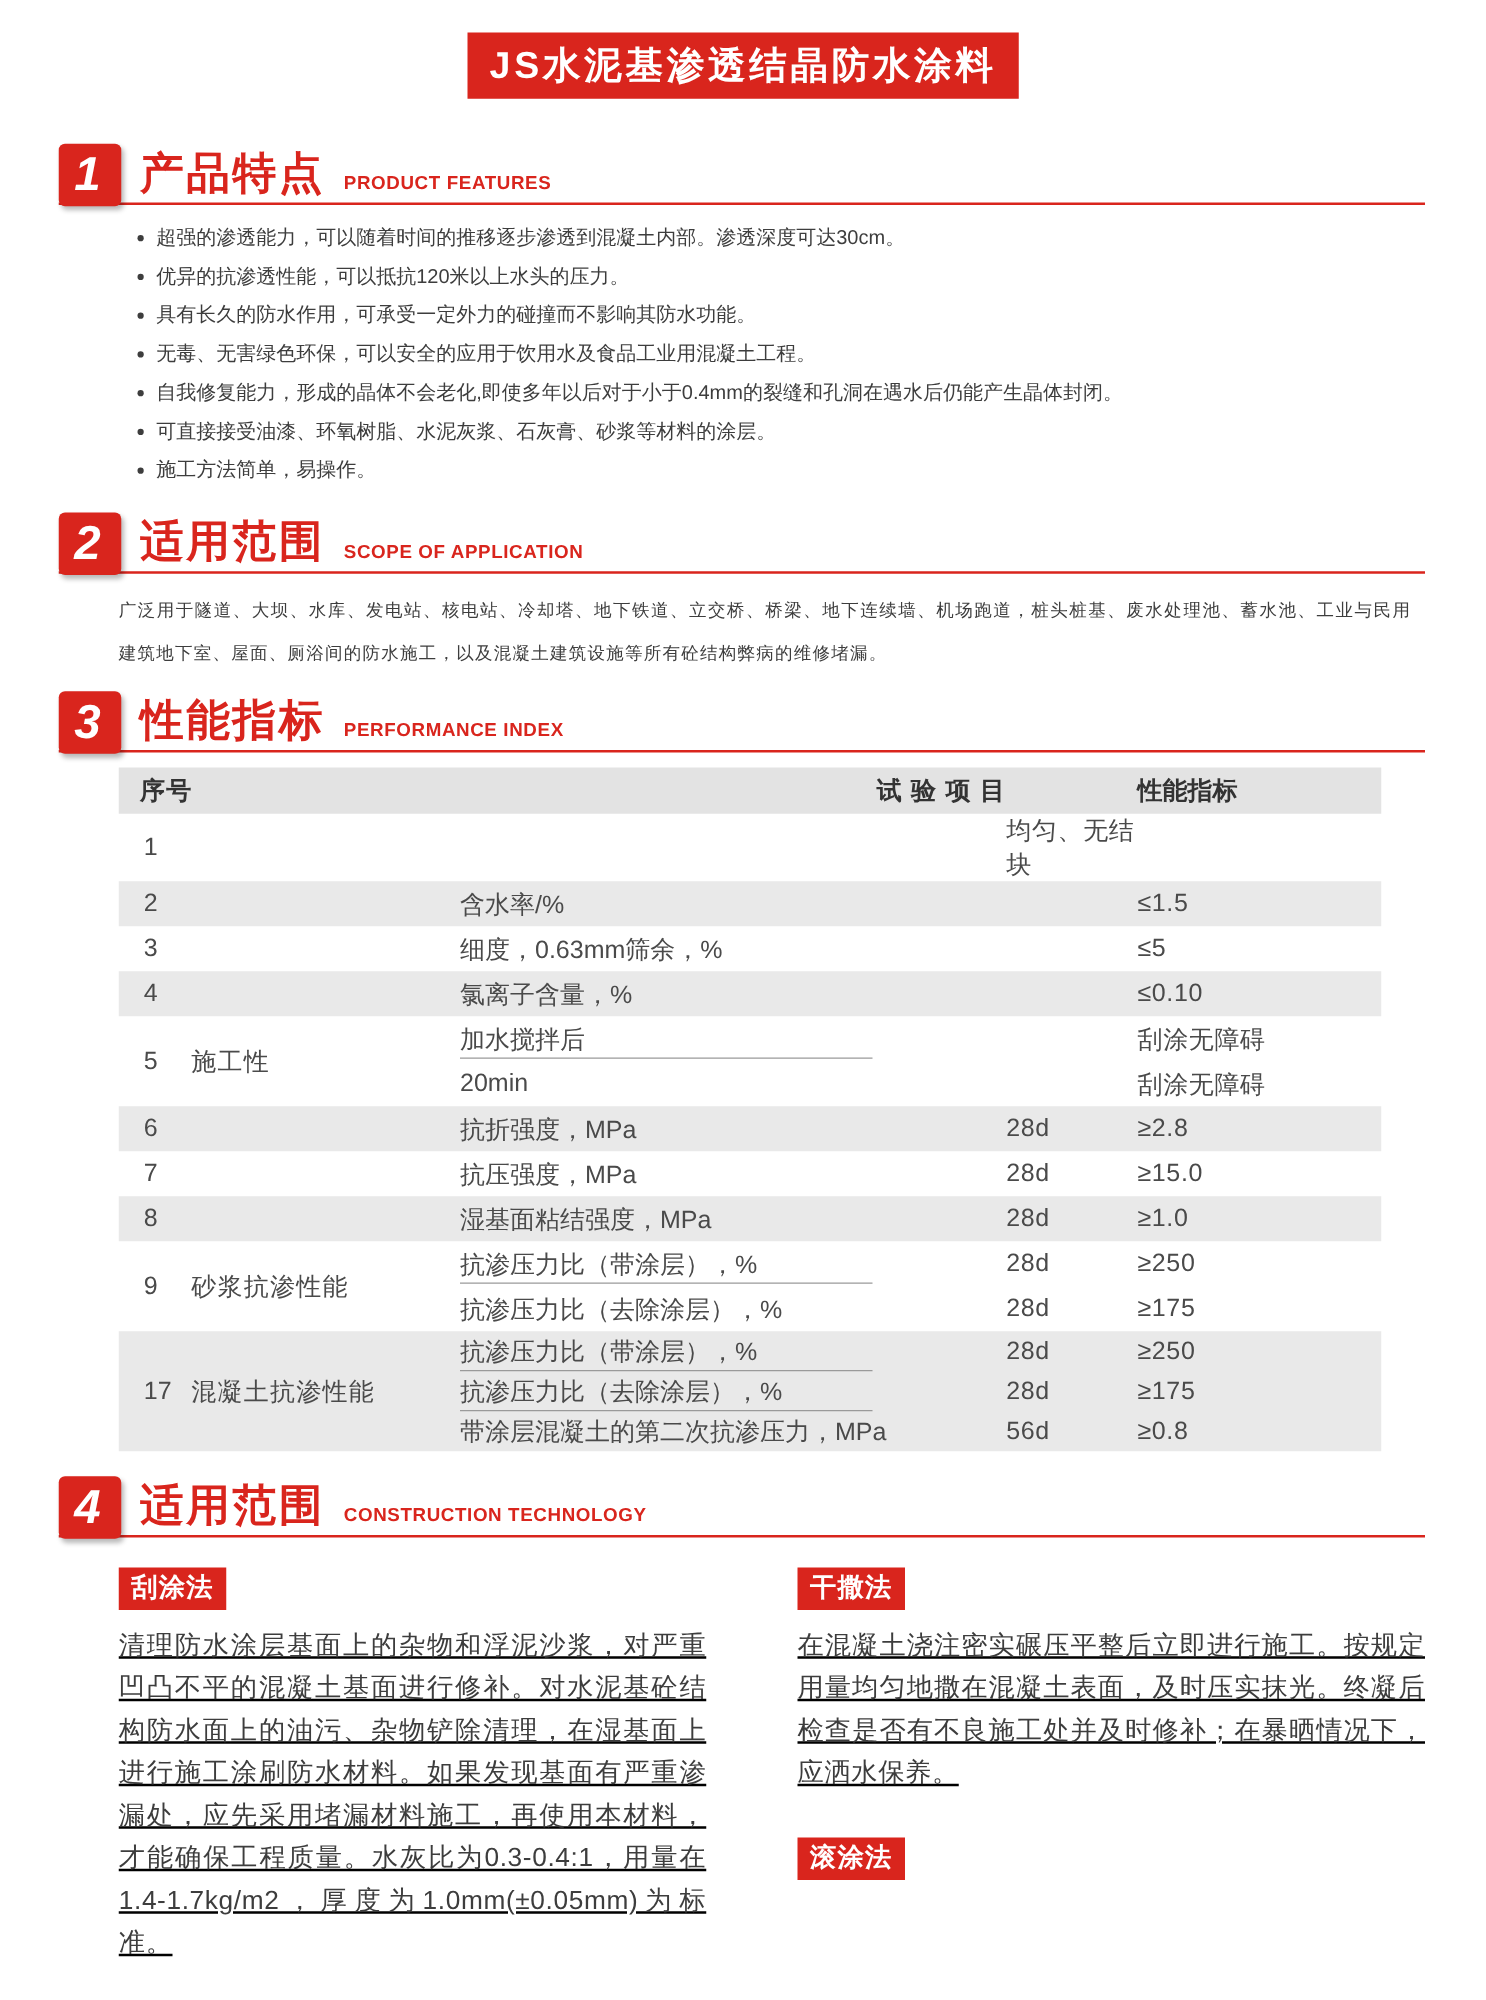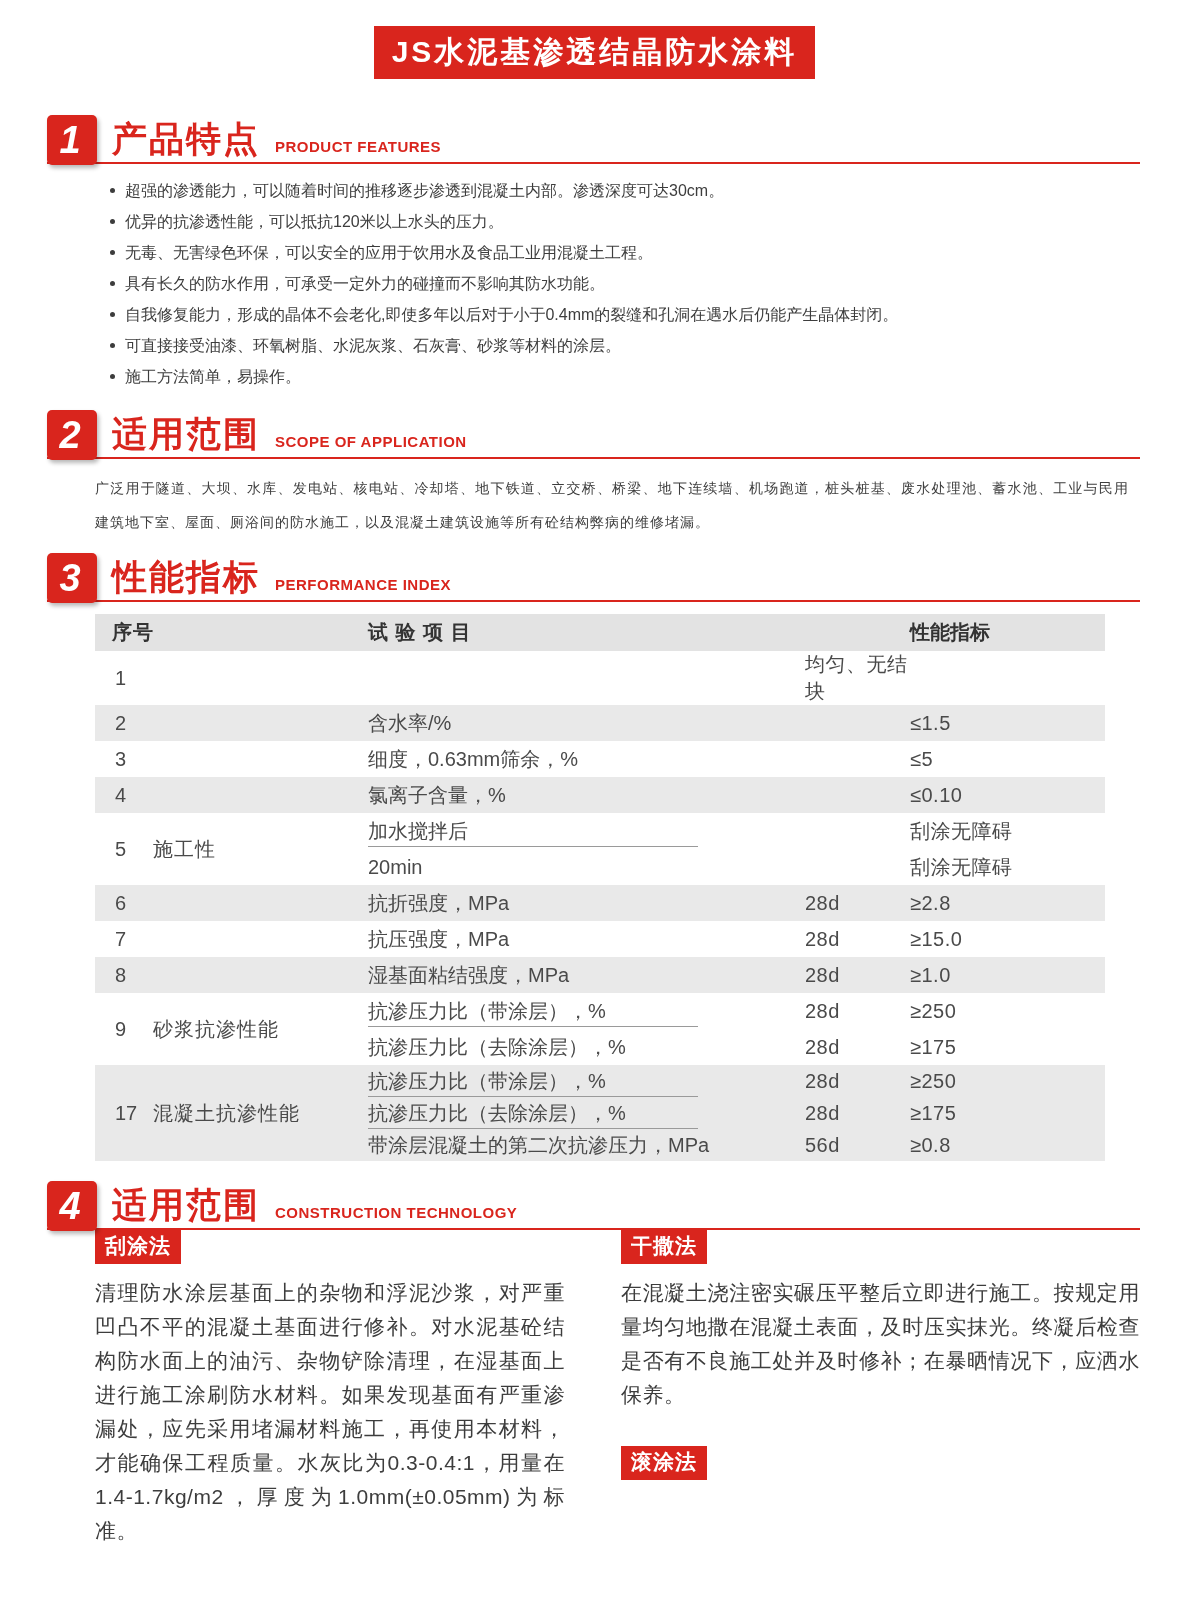--- a/index.html
+++ b/index.html
@@ -71,8 +71,8 @@
     <ul class="features-list">
       <li><span class="dot"></span><span>超强的渗透能力，可以随着时间的推移逐步渗透到混凝土内部。渗透深度可达30cm。</span></li>
       <li><span class="dot"></span><span>优异的抗渗透性能，可以抵抗120米以上水头的压力。</span></li>
+      <li><span class="dot"></span><span>具有长久的防水作用，可承受一定外力的碰撞而不影响其防水功能。</span></li>
       <li><span class="dot"></span><span>无毒、无害绿色环保，可以安全的应用于饮用水及食品工业用混凝土工程。</span></li>
-      <li><span class="dot"></span><span>具有长久的防水作用，可承受一定外力的碰撞而不影响其防水功能。</span></li>
       <li><span class="dot"></span><span>自我修复能力，形成的晶体不会老化,即使多年以后对于小于0.4mm的裂缝和孔洞在遇水后仍能产生晶体封闭。</span></li>
       <li><span class="dot"></span><span>可直接接受油漆、环氧树脂、水泥灰浆、石灰膏、砂浆等材料的涂层。</span></li>
       <li><span class="dot"></span><span>施工方法简单，易操作。</span></li>

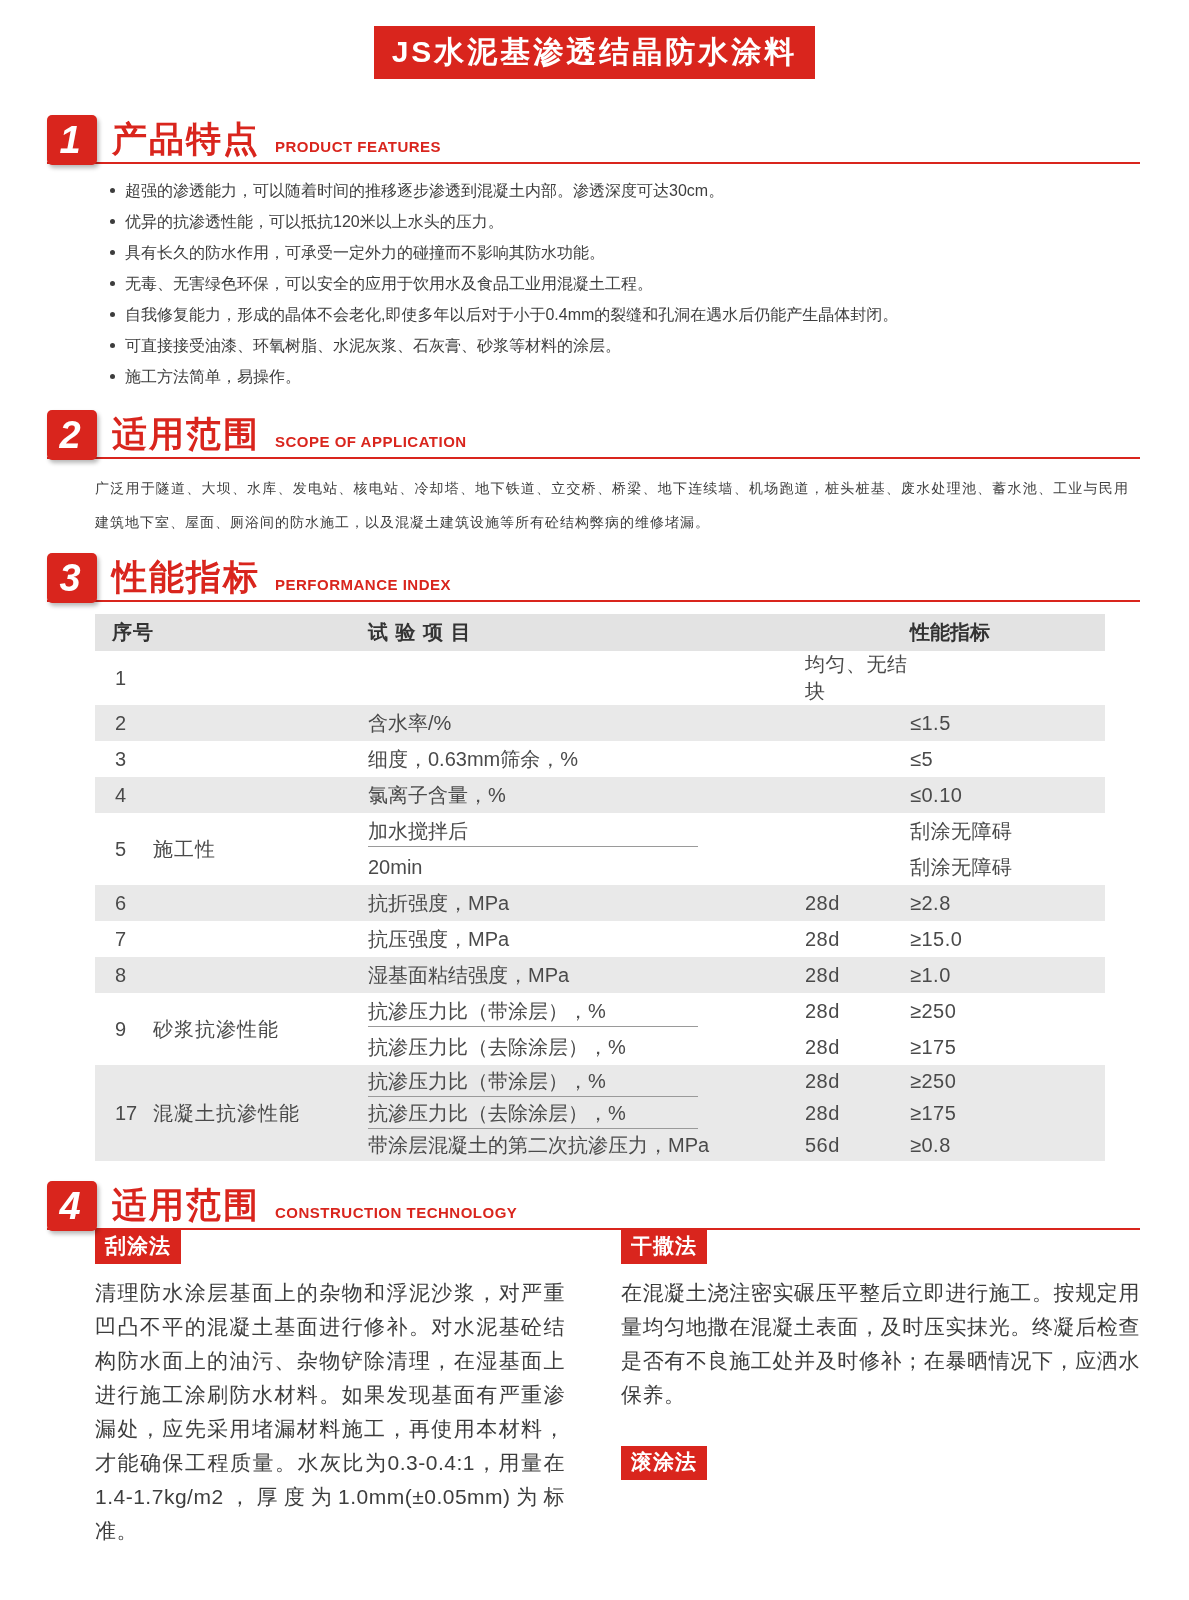--- a/index.html
+++ b/index.html
@@ -29,7 +29,7 @@
   .thead, .trow { display:grid; }
   .thead { grid-template-columns:273px 1fr 105px 195px; background:#e3e3e3; min-height:37px; align-items:center; font-weight:bold; color:#333; }
   .thead .h-no { padding-left:17px; letter-spacing:1px; }
-  .thead .h-item { letter-spacing:1px; }
+  .thead .h-item { letter-spacing:1px;text-align:right; }
   .trow { grid-template-columns:58px 215px 1fr; align-items:center; }
   .trow.shaded { background:#e9e9e9; }
   .t-no { padding-left:20px; align-self:center; }

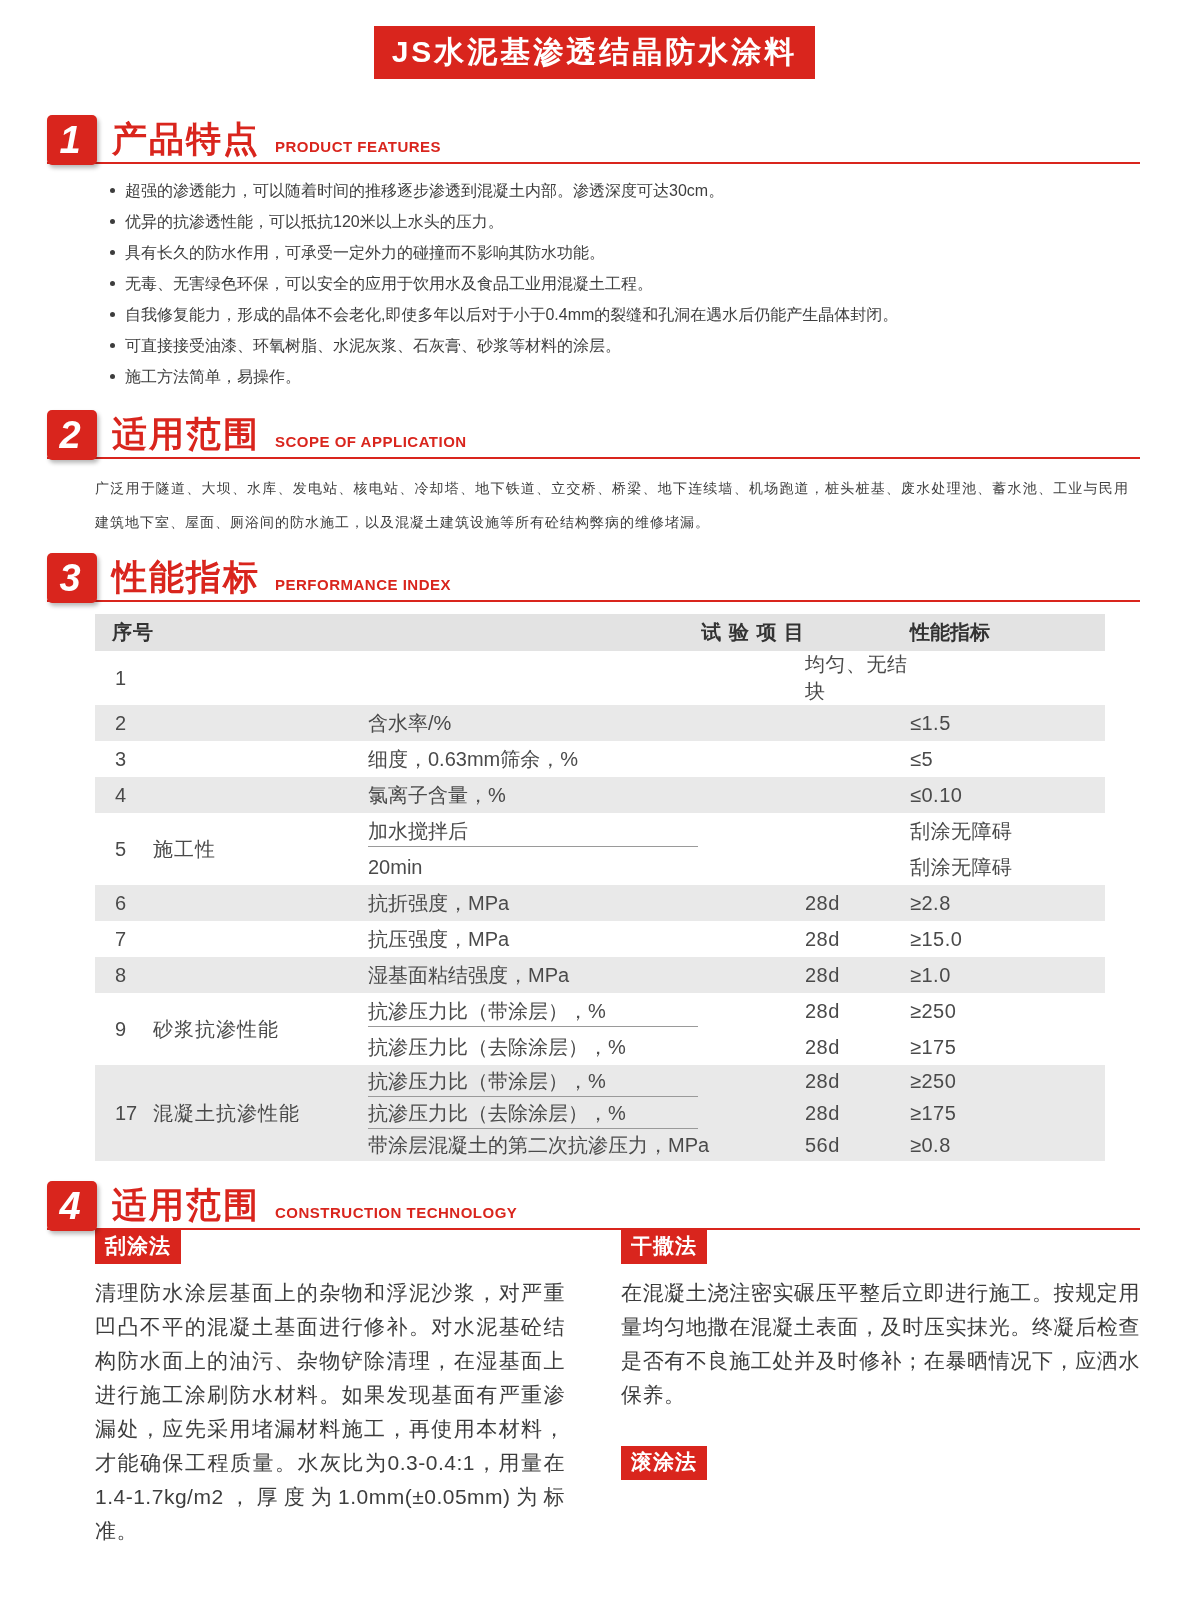--- a/index.html
+++ b/index.html
@@ -42,7 +42,7 @@
   .s-age, .s-val { letter-spacing:.5px; }
 
   
-  .construction { display:flex; margin:0 49px 0 95px; gap:56px; }
+  .construction { display:flex; margin:24px 49px 0 95px; gap:73px;text-decoration:underline; }
   .col-left { width:470px; flex:0 0 auto; }
   .col-right { flex:1; }
   .method-badge { display:inline-block; background:#d9251d; color:#fff; font-size:21px; font-weight:bold; letter-spacing:1px; padding:2px 10px 4px; }

